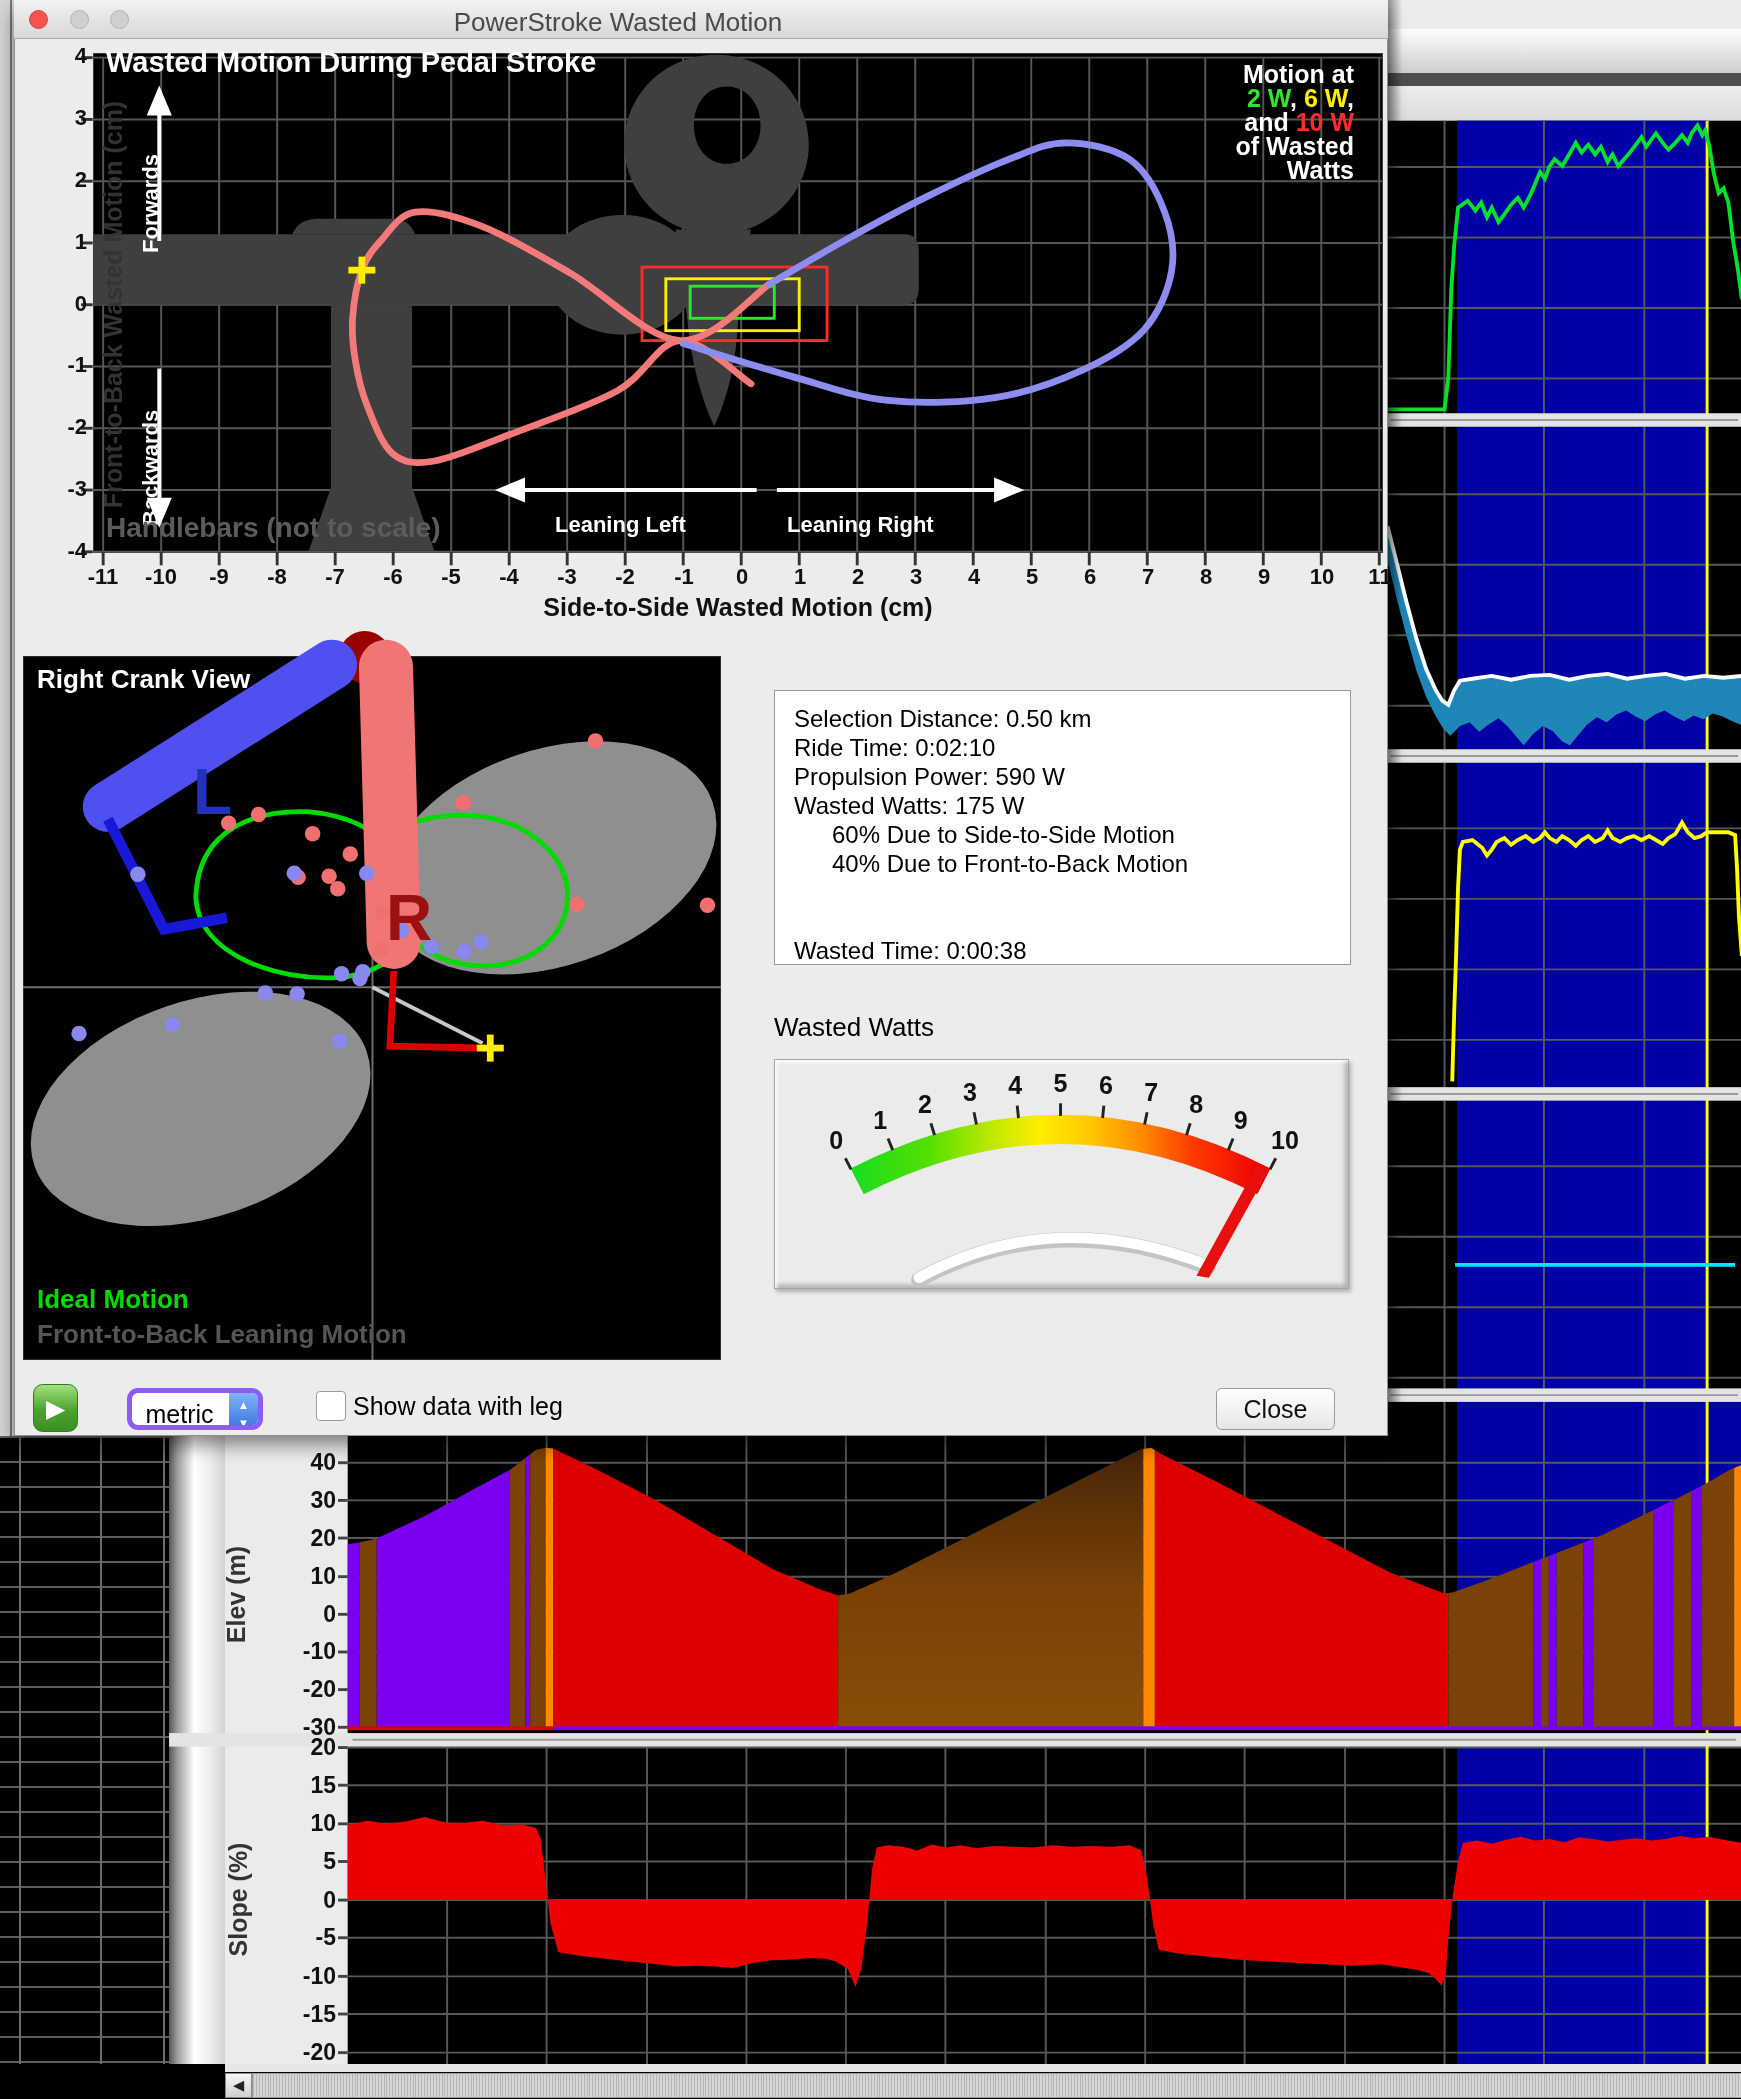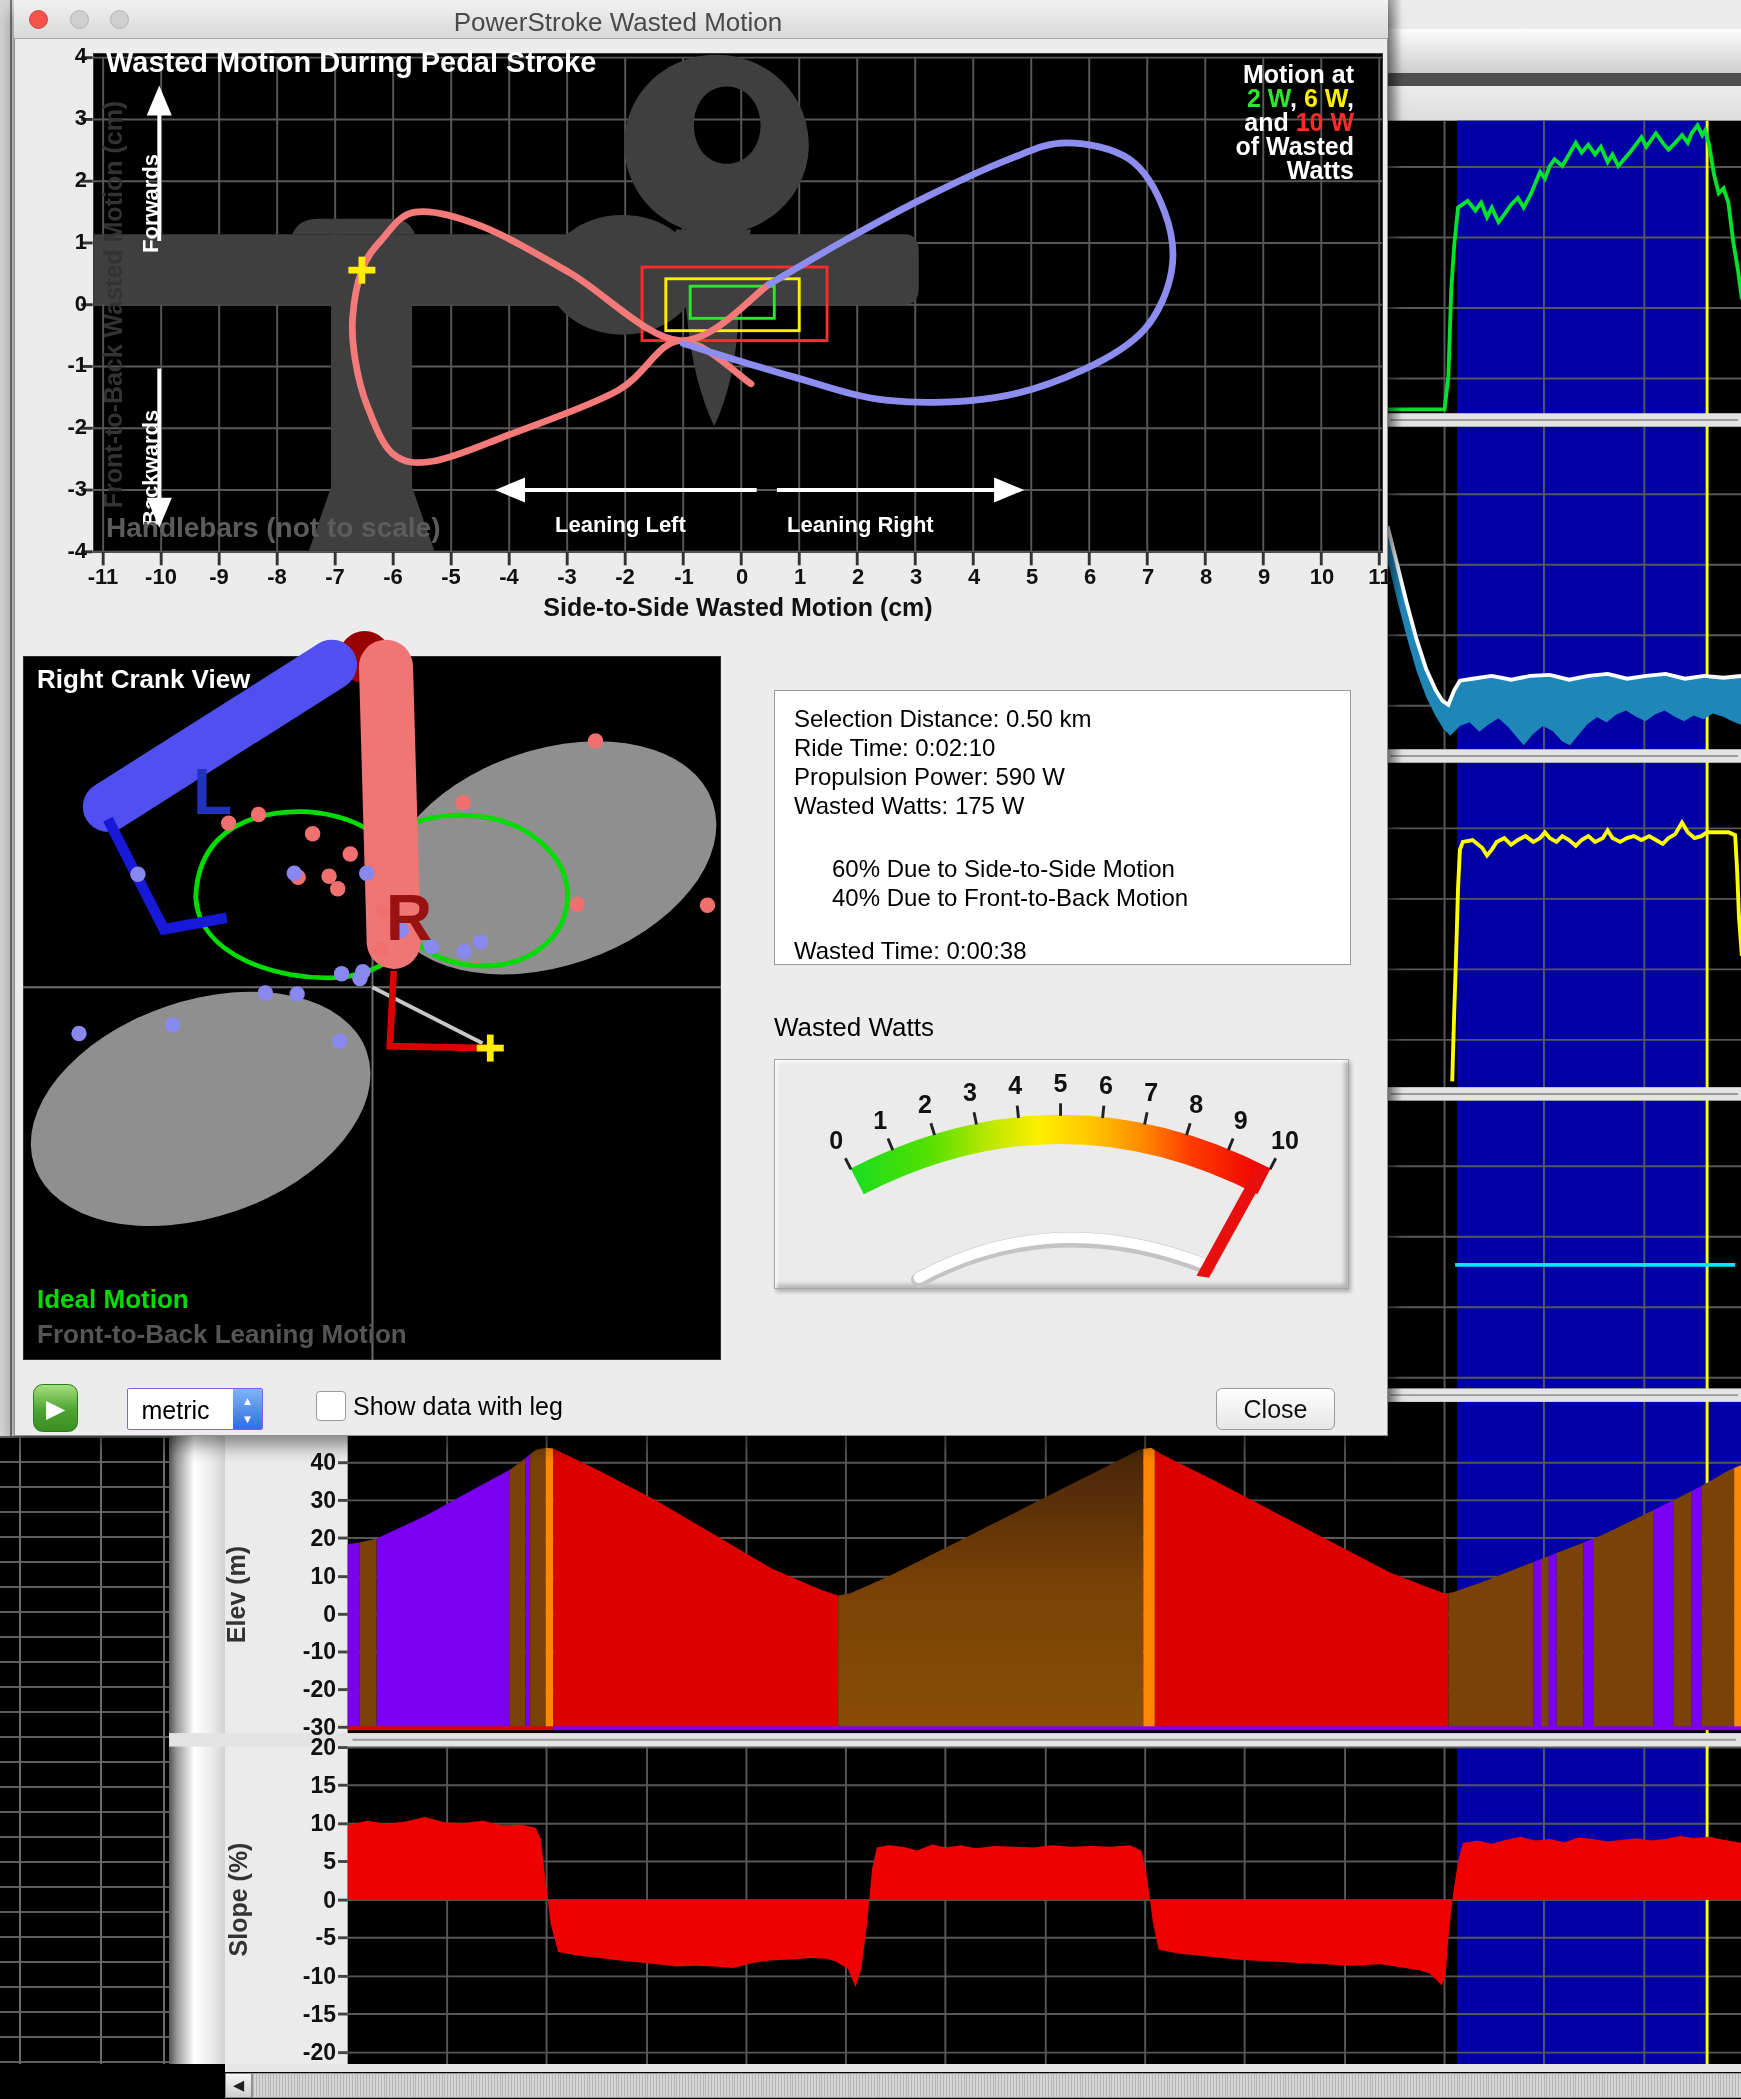--- a/index.html
+++ b/index.html
@@ -46,7 +46,7 @@
   #gauge-panel{left:774px;top:1059px;width:575px;height:230px;background:#ebebeb;border:1px solid #a5a5a5;
      box-shadow:inset 1.9px 1.9px 3.9px rgba(255,255,255,.95), inset -2.9px -2.9px 4.8px rgba(0,0,0,.28), 1.9px 2.9px 3.9px rgba(0,0,0,.25);}
   .info-line{left:794px;width:541px;font-size:24px;color:#000;}
-  .info-indent{left:832px;margin-top:34px;}
+  .info-indent{left:832px;}
   
   #play-btn{left:33px;top:1384px;width:45px;height:48px;border-radius:9.7px;border:1px solid #2a7a1f;
      background:linear-gradient(#a5e07f,#4ca32f 55%,#3a8f22);color:#fff;font-size:25px;line-height:46px;text-align:center;}

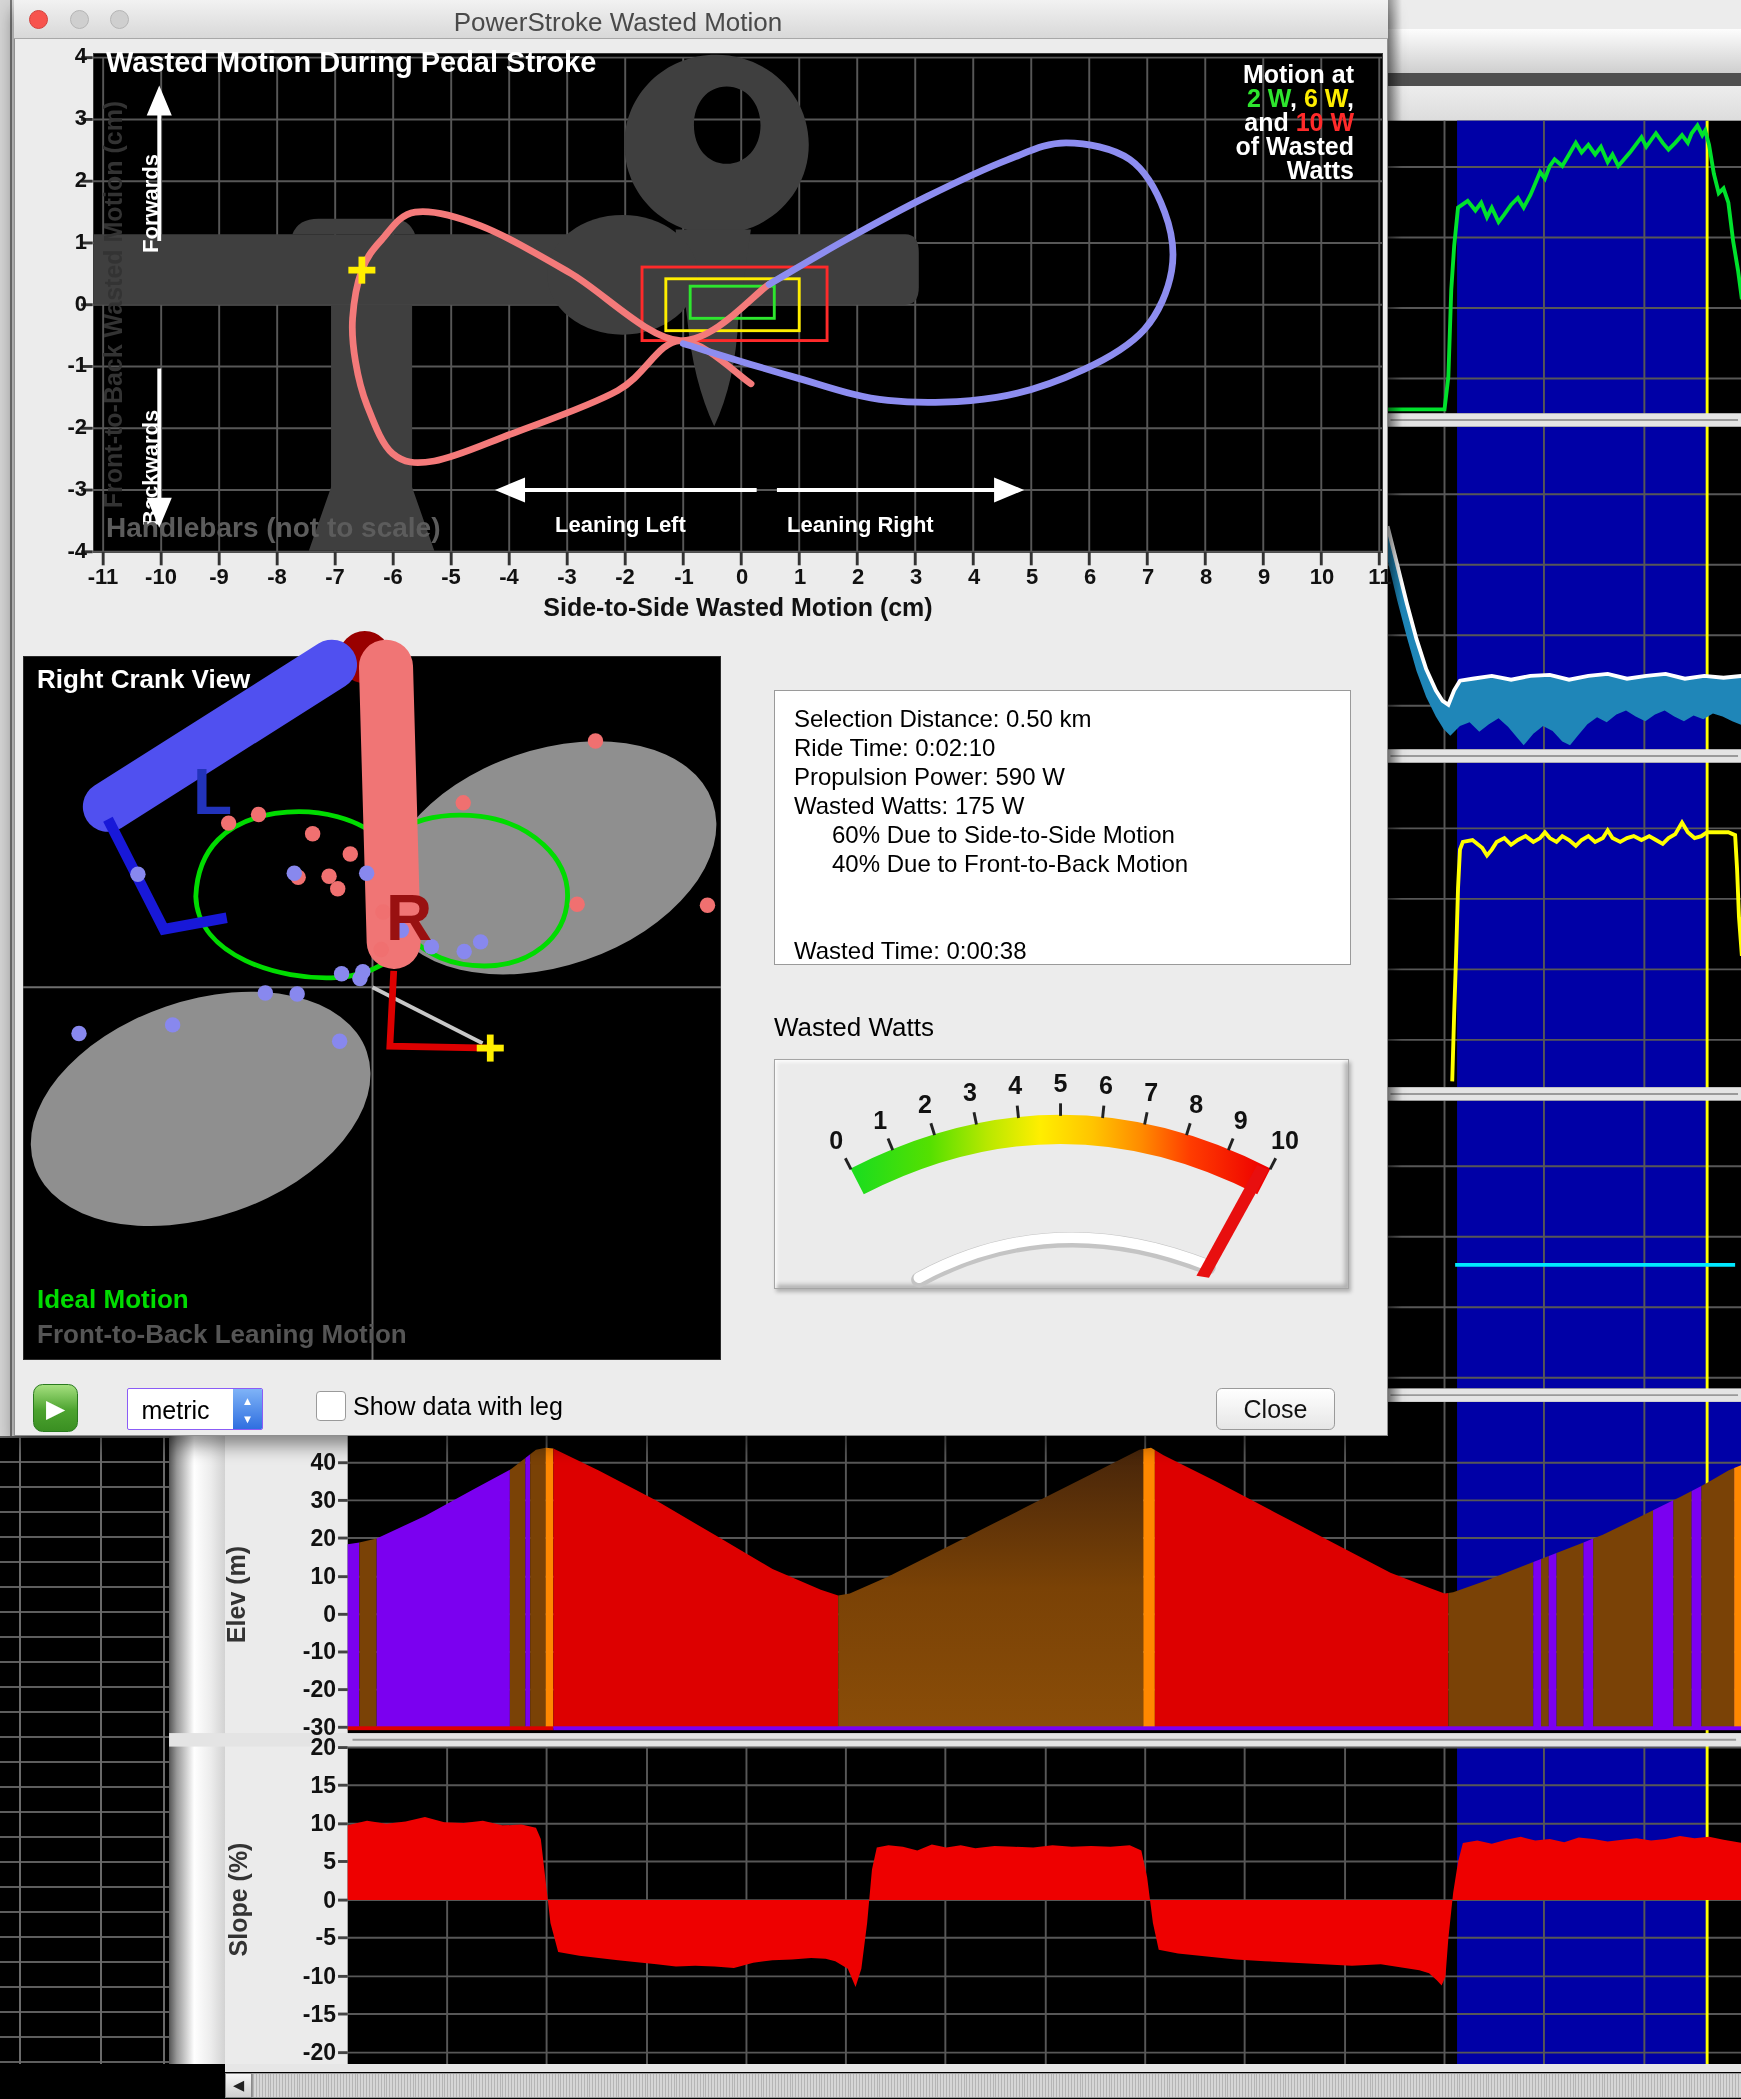--- a/index.html
+++ b/index.html
@@ -50,7 +50,7 @@
   
   #play-btn{left:33px;top:1384px;width:45px;height:48px;border-radius:9.7px;border:1px solid #2a7a1f;
      background:linear-gradient(#a5e07f,#4ca32f 55%,#3a8f22);color:#fff;font-size:25px;line-height:46px;text-align:center;}
-  #unit-dd{left:127px;top:1388px;width:136px;height:42px;border:1px solid #8b5cf6;border-radius:2px;background:#fff;overflow:hidden;}
+  #unit-dd{left:127px;top:1388px;width:136px;height:42px;border:5px solid #8b5cf6;border-radius:11px;background:#fff;overflow:hidden;}
   #unit-label{left:13.5px;top:6.8px;font-size:25px;color:#000;}
   #unit-cap{position:absolute;right:0;top:0;width:29px;height:40px;background:linear-gradient(#7fb3f7,#2f6fe0);
      color:#fff;text-align:center;}

